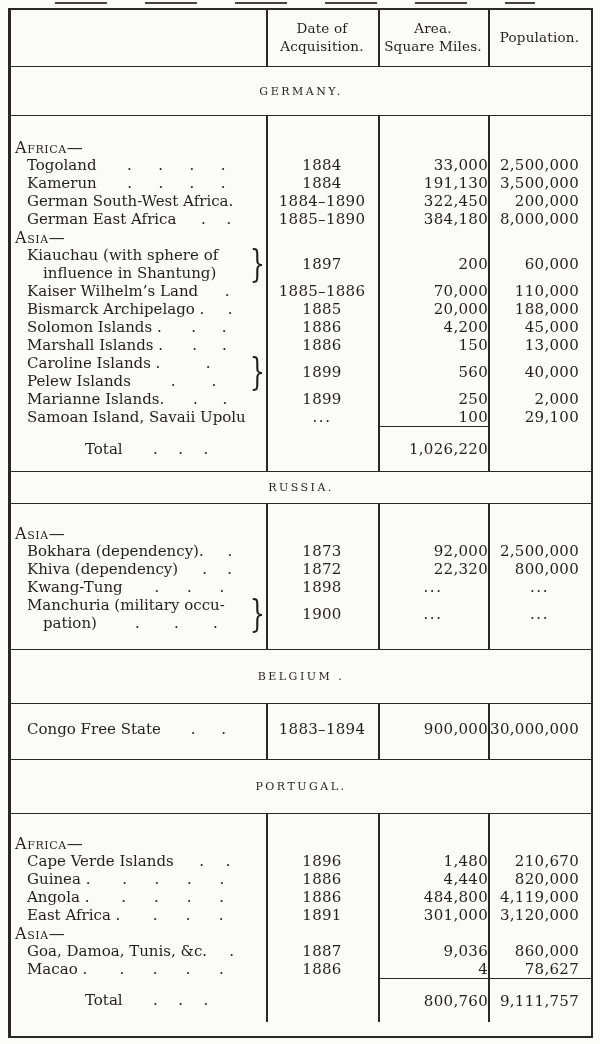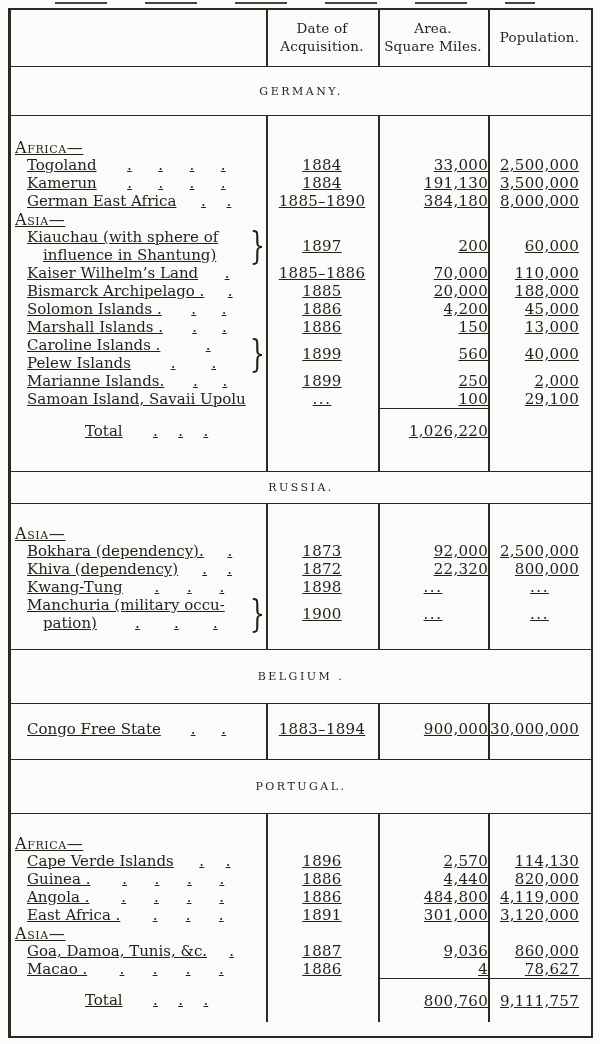--- a/index.html
+++ b/index.html
@@ -48,7 +48,7 @@
   .band-title{font-size:11px;letter-spacing:2.5px;}
 
   
-  .block{position:relative;text-decoration:underline;}
+  .block{position:relative;}
   .vline{position:absolute;top:0;bottom:0;width:1.5px;background:var(--line);}
   .v1{left:255px;} .v2{left:367px;} .v3{left:477px;}
 

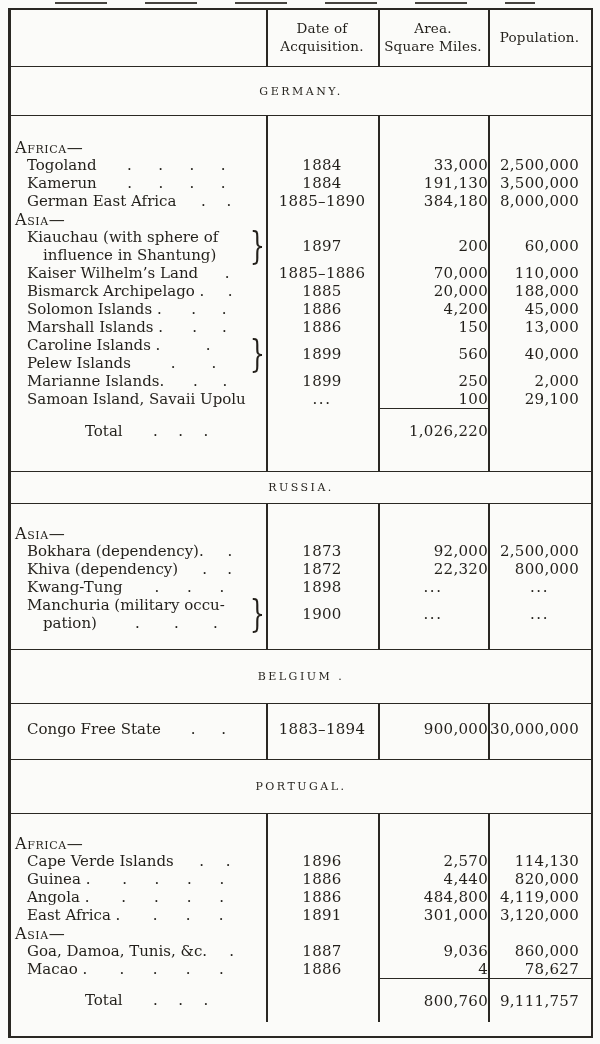--- a/index.html
+++ b/index.html
@@ -153,6 +153,16 @@
         <div class="row grid">
           <div class="lbl">
             <div class="line">
+              <span class="txt">German South-West Africa.</span>
+            </div>
+          </div>
+          <div class="val date">1884–1890</div>
+          <div class="val area">322,450</div>
+          <div class="val pop">200,000</div>
+        </div>
+        <div class="row grid">
+          <div class="lbl">
+            <div class="line">
               <span class="txt">German East Africa</span>
               <span class="leader">
                 <span>.</span>

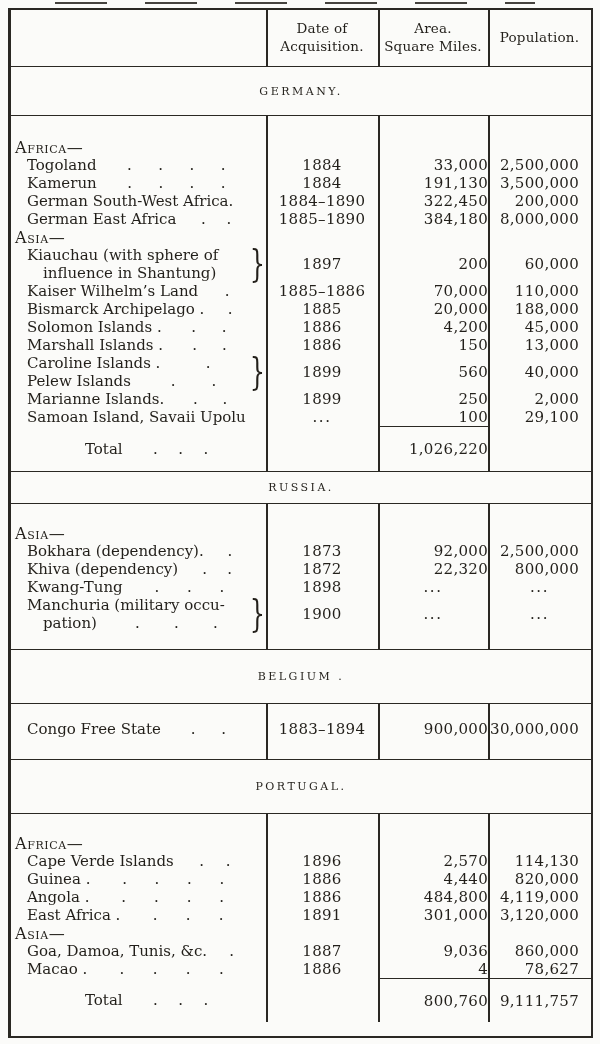--- a/index.html
+++ b/index.html
@@ -430,7 +430,7 @@
             </div>
           </div>
           <div class="val date">1896</div>
-          <div class="val area">2,570</div>
+          <div class="val area">1,480</div>
           <div class="val pop">114,130</div>
         </div>
         <div class="row grid">

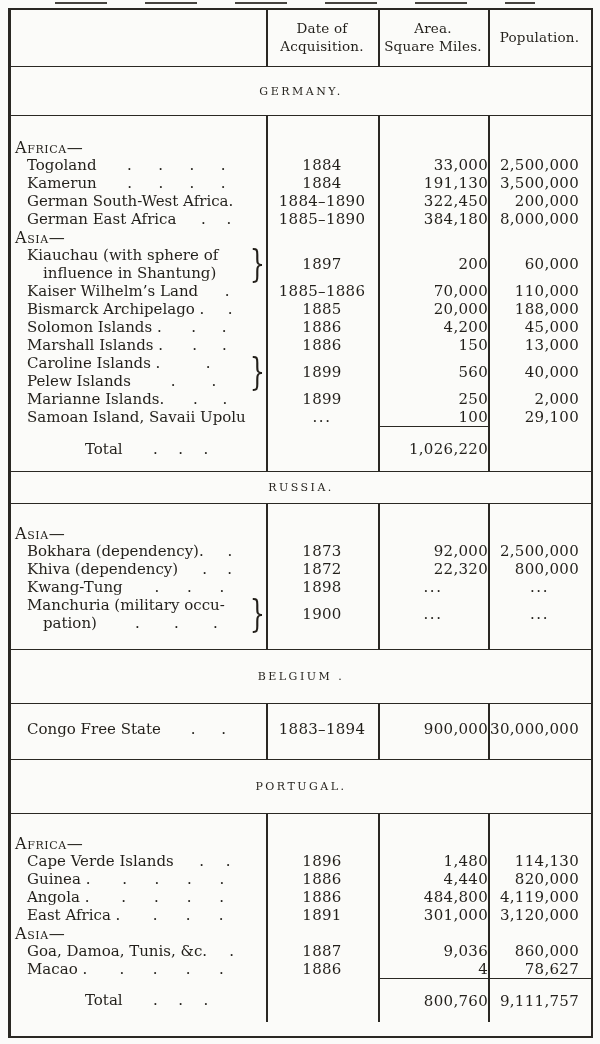--- a/index.html
+++ b/index.html
@@ -431,7 +431,7 @@
           </div>
           <div class="val date">1896</div>
           <div class="val area">1,480</div>
-          <div class="val pop">114,130</div>
+          <div class="val pop">210,670</div>
         </div>
         <div class="row grid">
           <div class="lbl">

